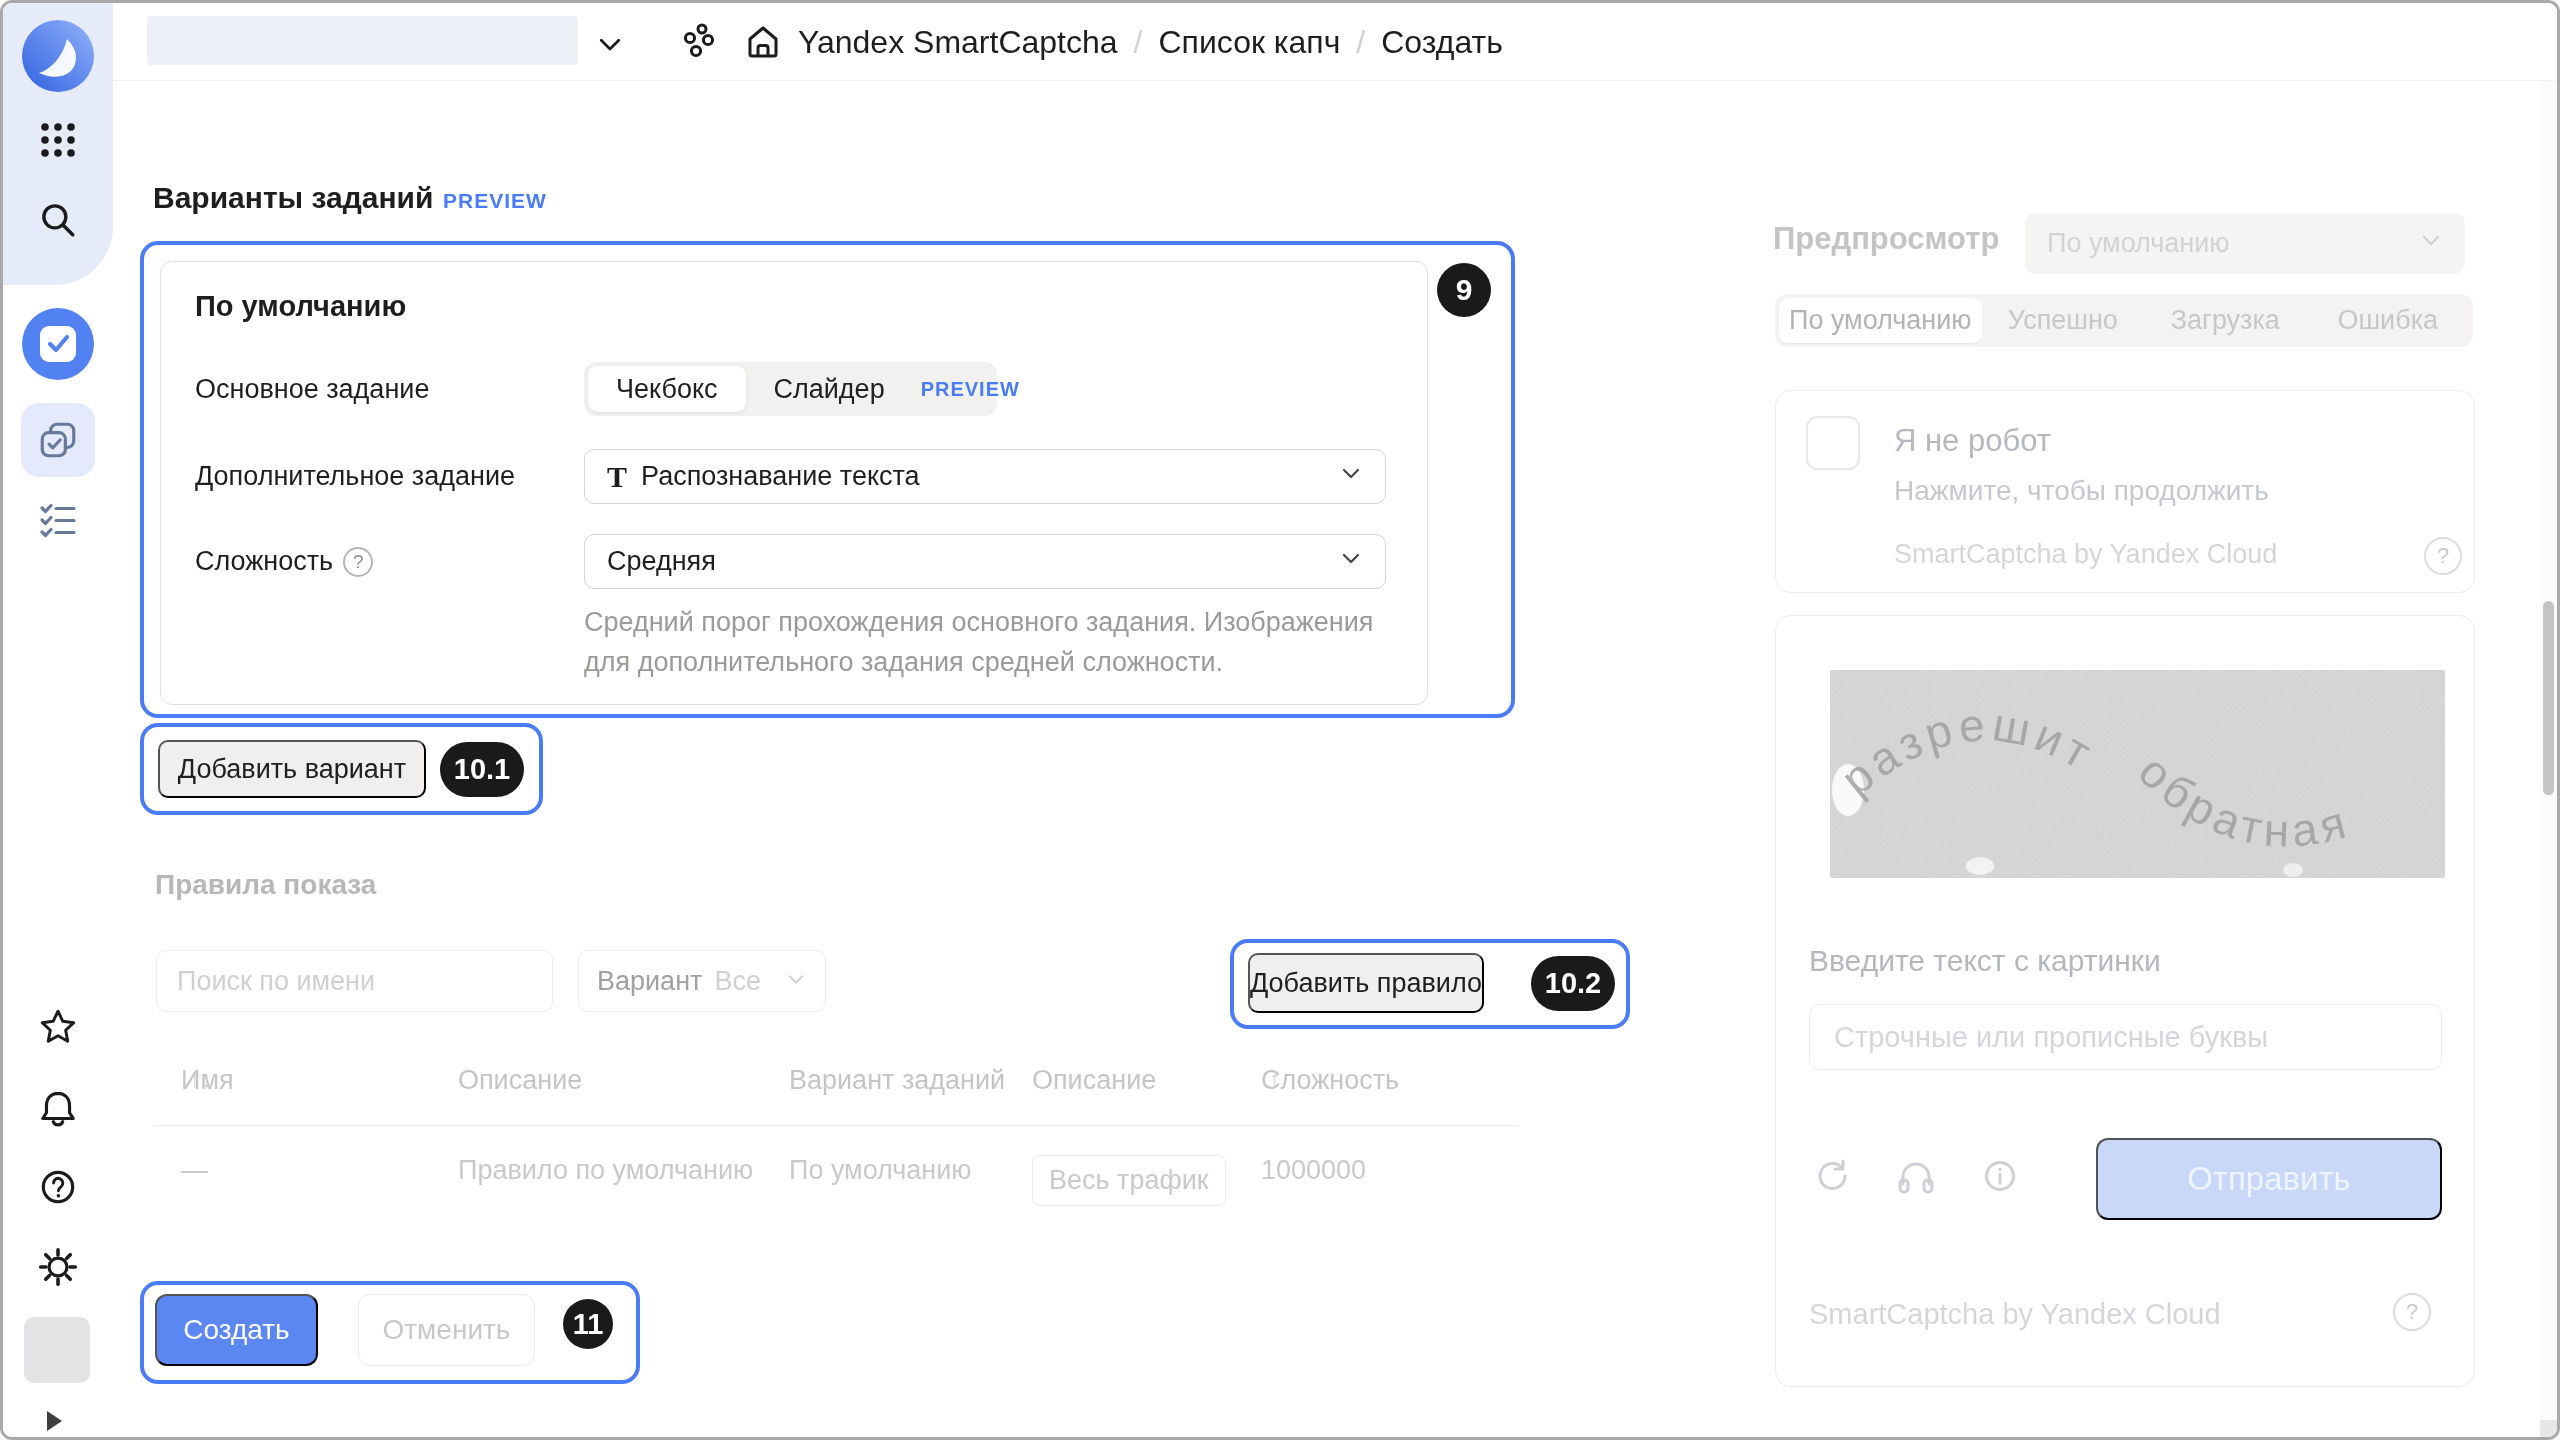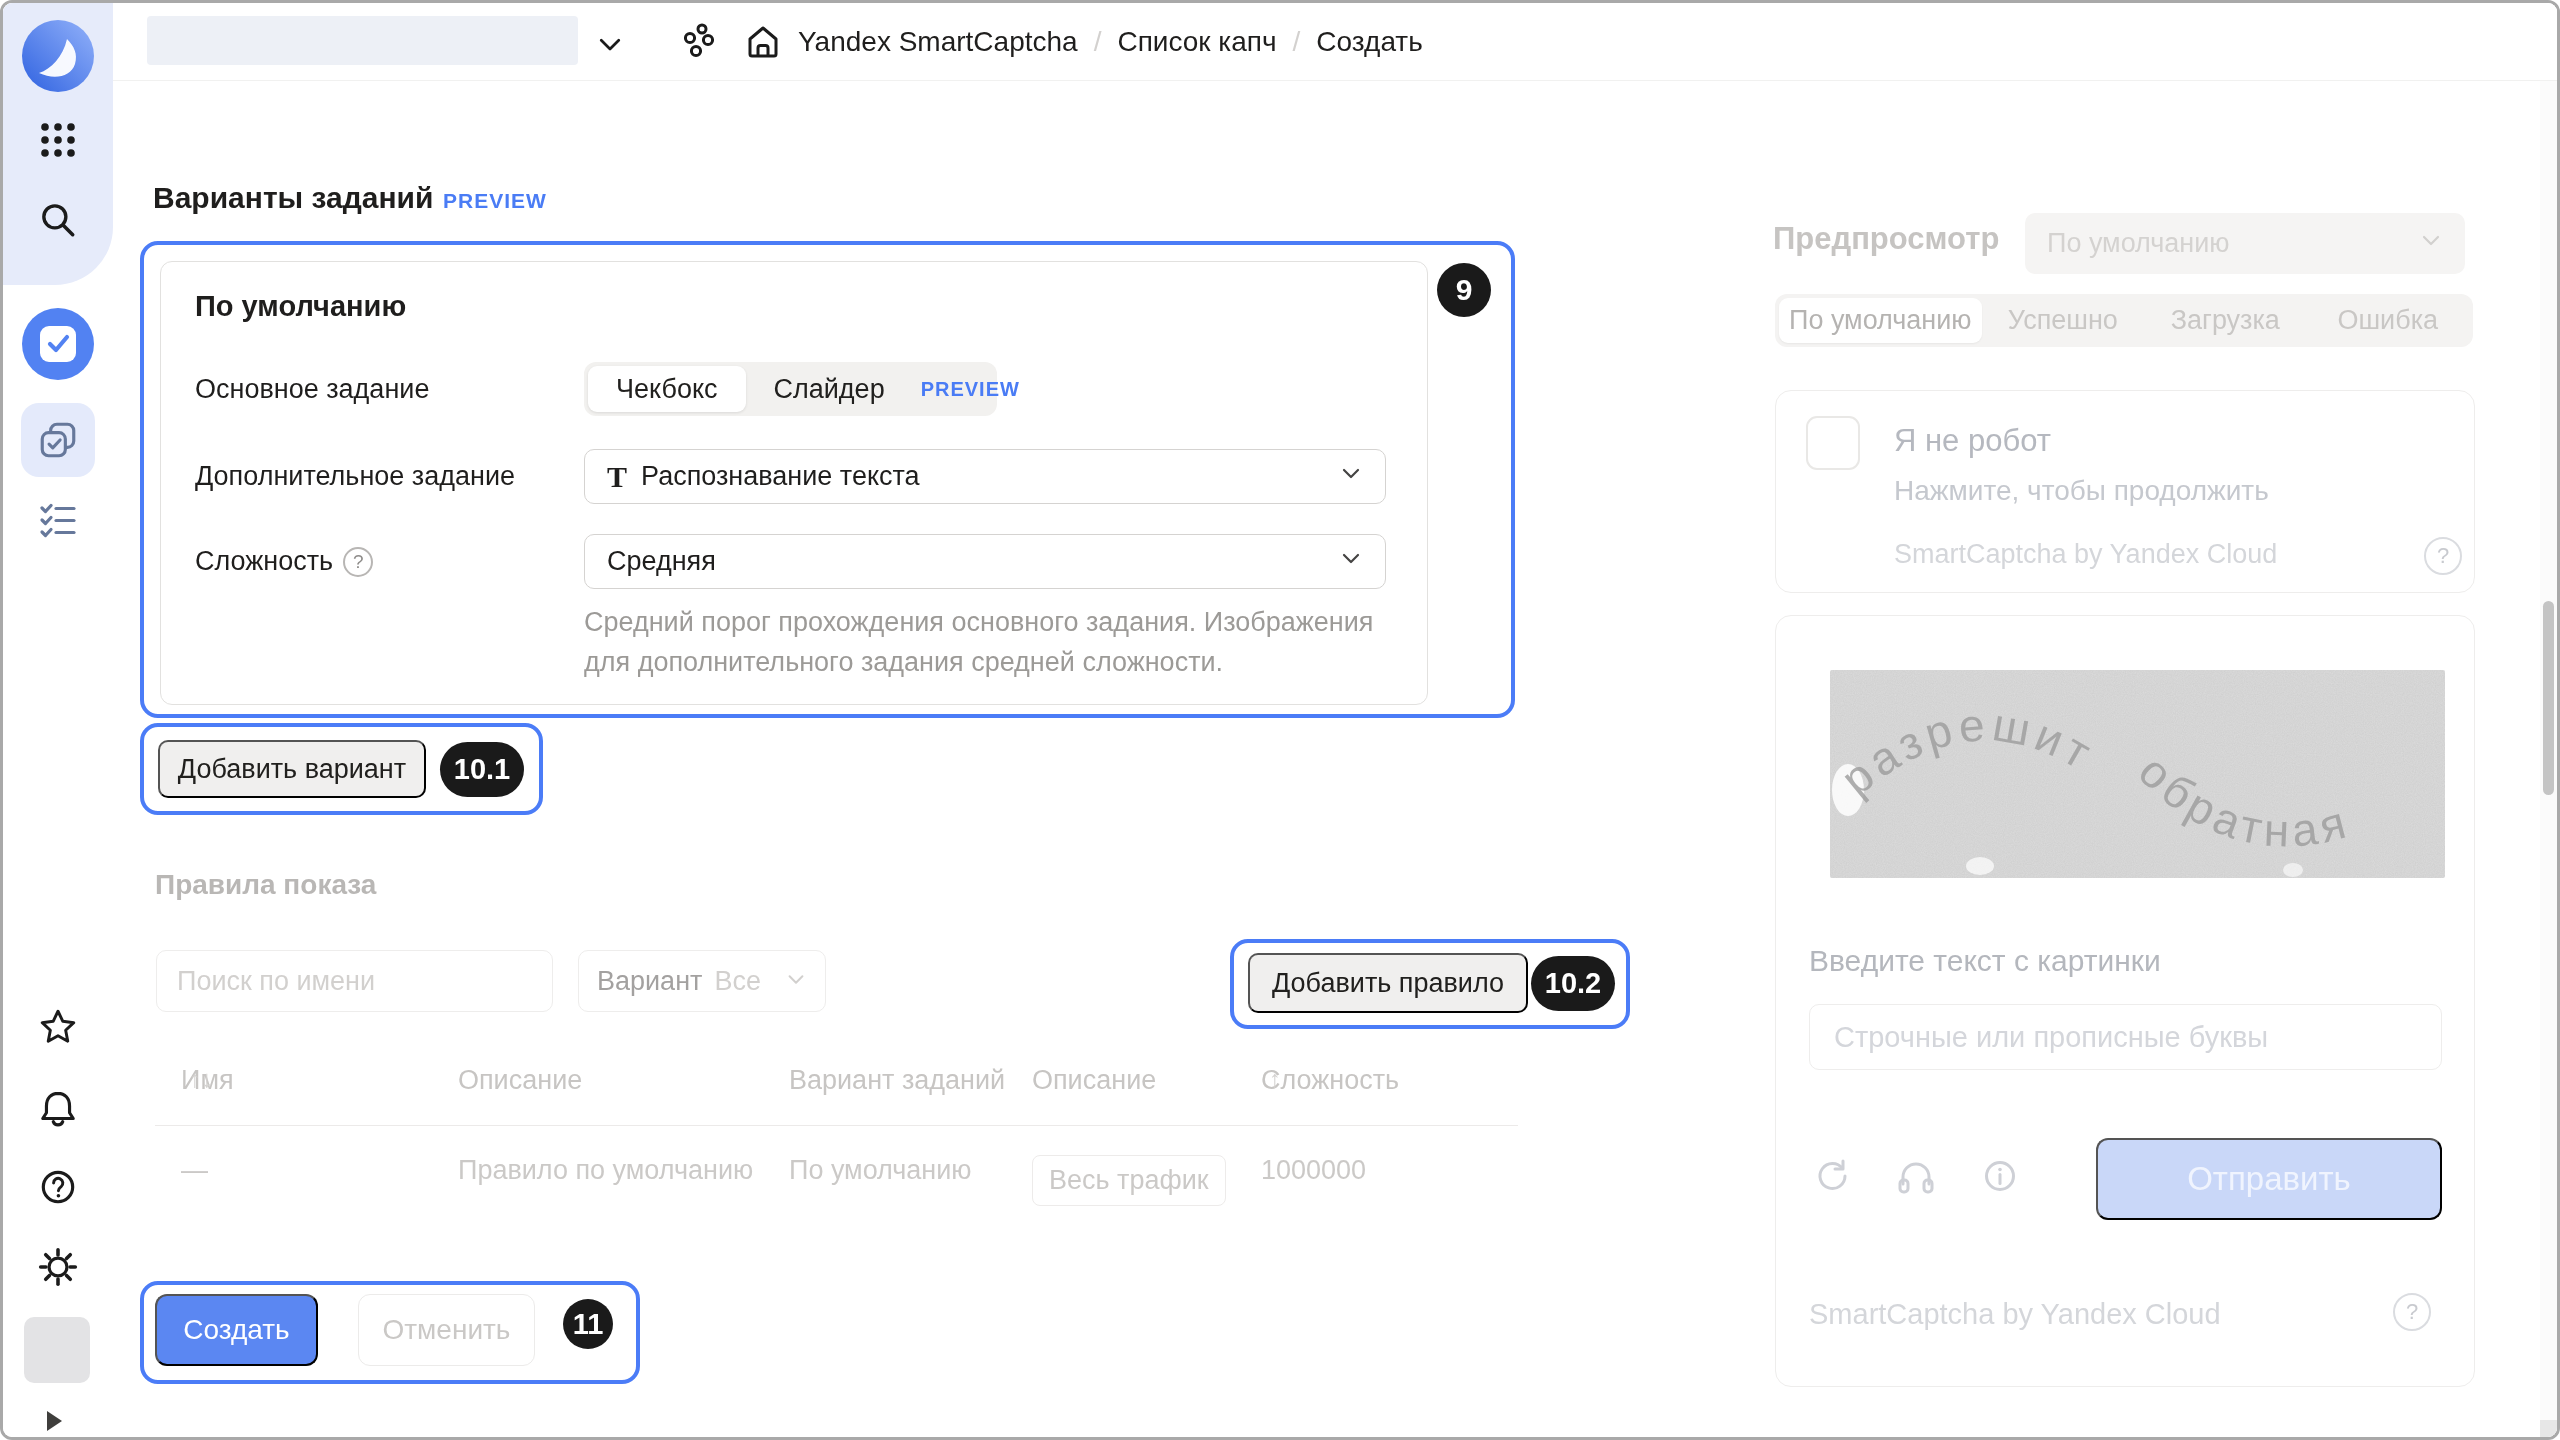--- a/index.html
+++ b/index.html
@@ -36,7 +36,7 @@
   .tb-services { left:568px; }
   .tb-home { left:630px; }
   .breadcrumb { position:absolute; left:685px; top:0; height:78px; display:flex; align-items:center;
-    gap:16px; font-size:28px; color:#1f1e1d; }
+    gap:16px; font-size:32px; color:#1f1e1d; }
   .bc-sep { color:#d3d1cf; }
   .bc-link { cursor:pointer; }
 

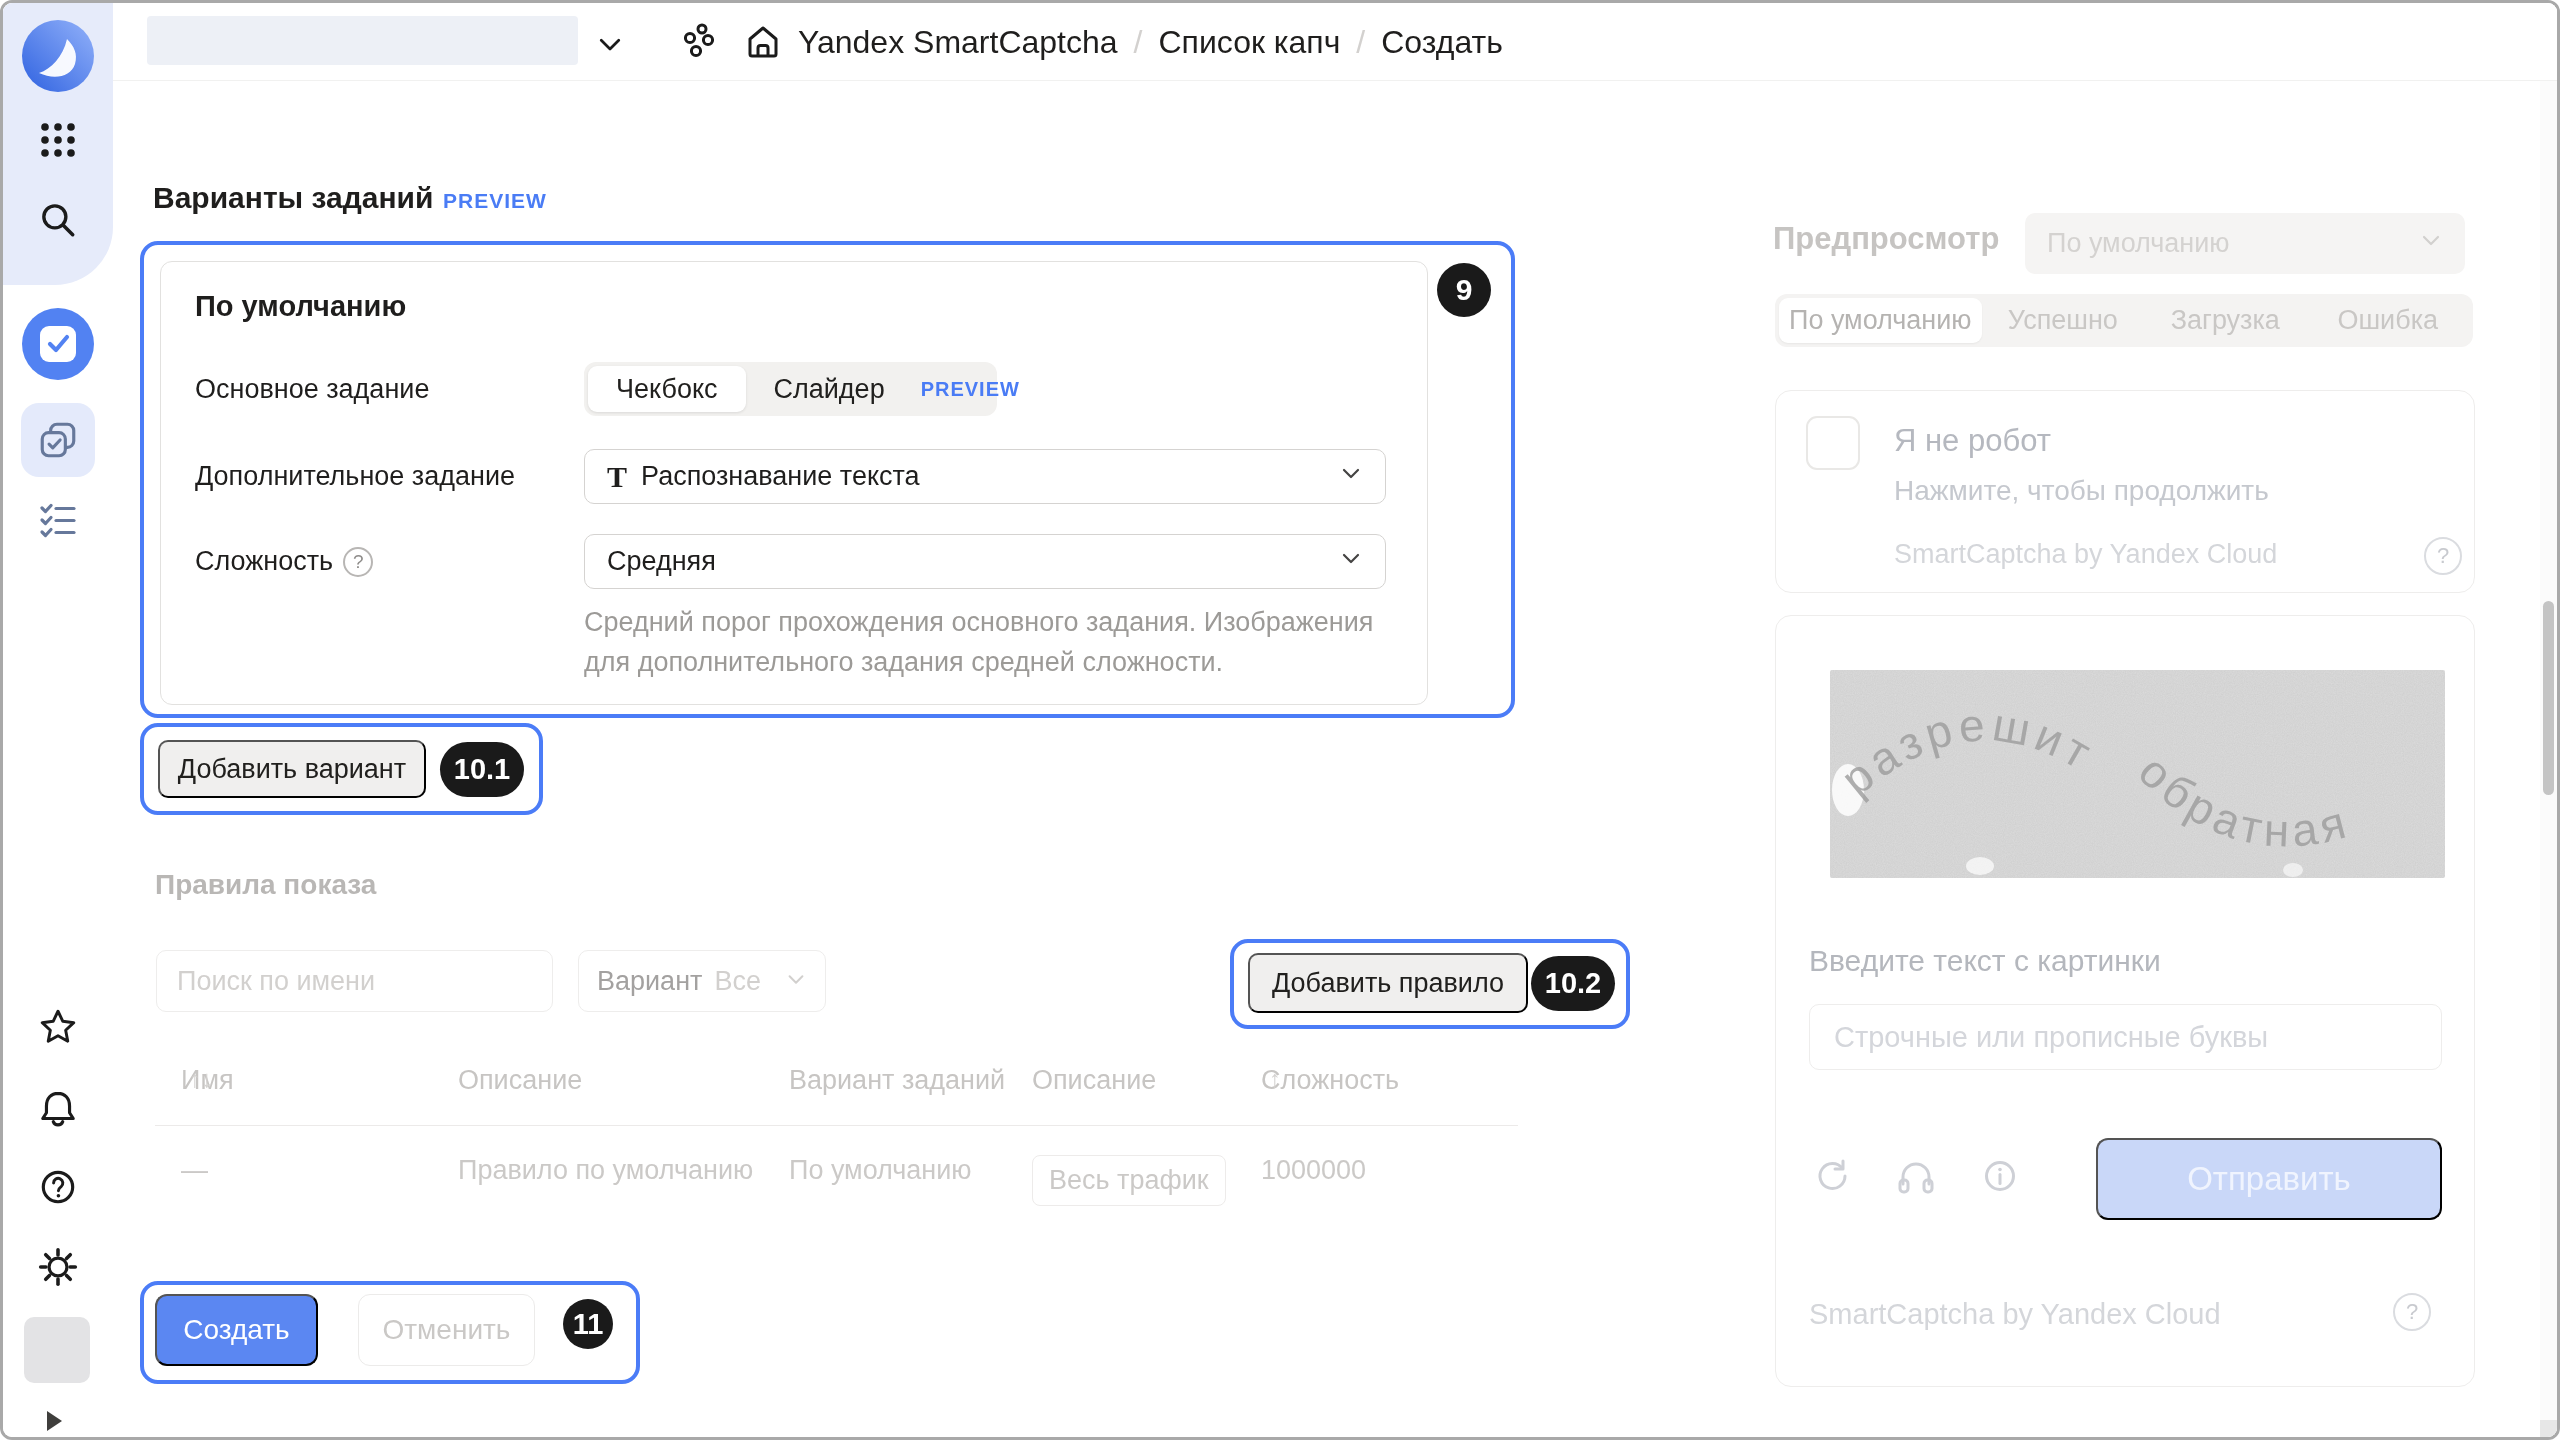--- a/index.html
+++ b/index.html
@@ -84,7 +84,7 @@
   .btn-grey { position:absolute; background:#f0efee; border-radius:10px; font-size:27px; color:#21201e;
     display:flex; align-items:center; justify-content:center; cursor:pointer; }
   .btn-add-variant { left:155px; top:737px; width:268px; height:58px; }
-  .btn-add-rule    { left:1245px; top:950px; width:280px; height:60px; }
+  .btn-add-rule    { left:1245px; top:950px; width:236px; height:60px; }
 
   
   .rules-h { position:absolute; left:152px; top:866px; font-size:28px; font-weight:600; color:#b9b7b5; }

